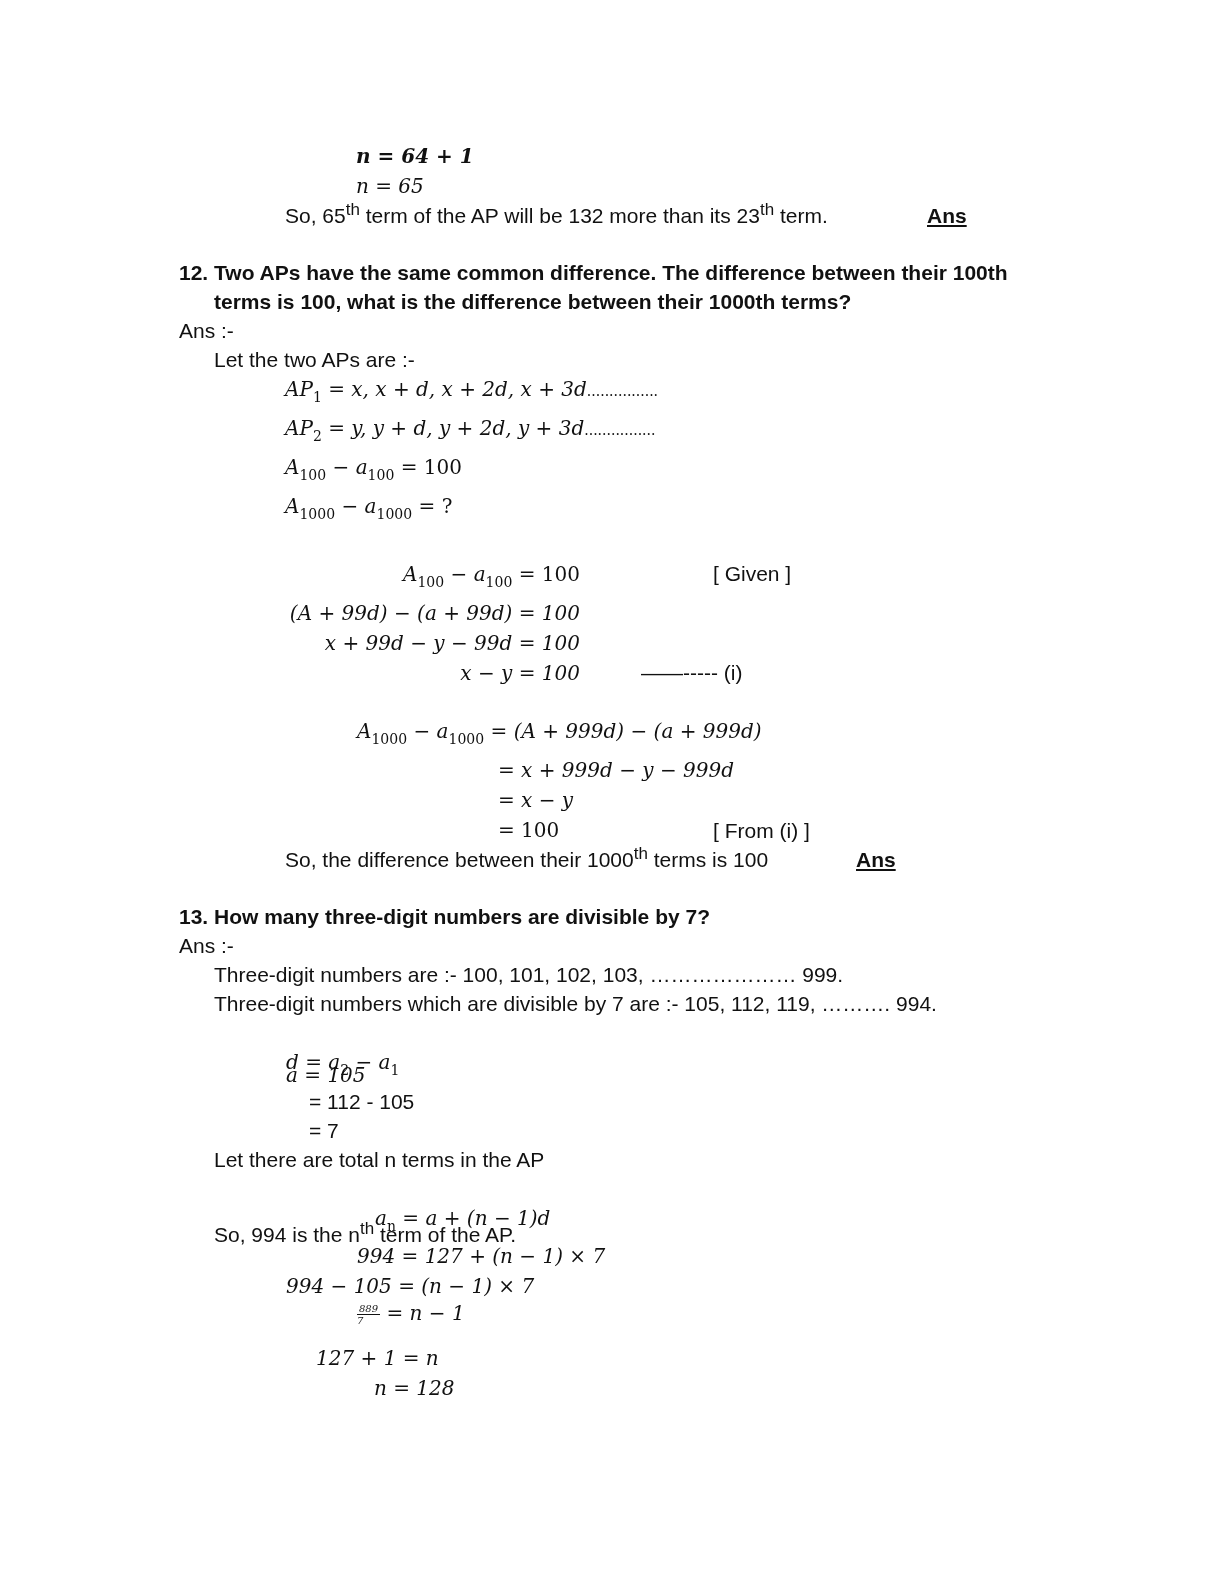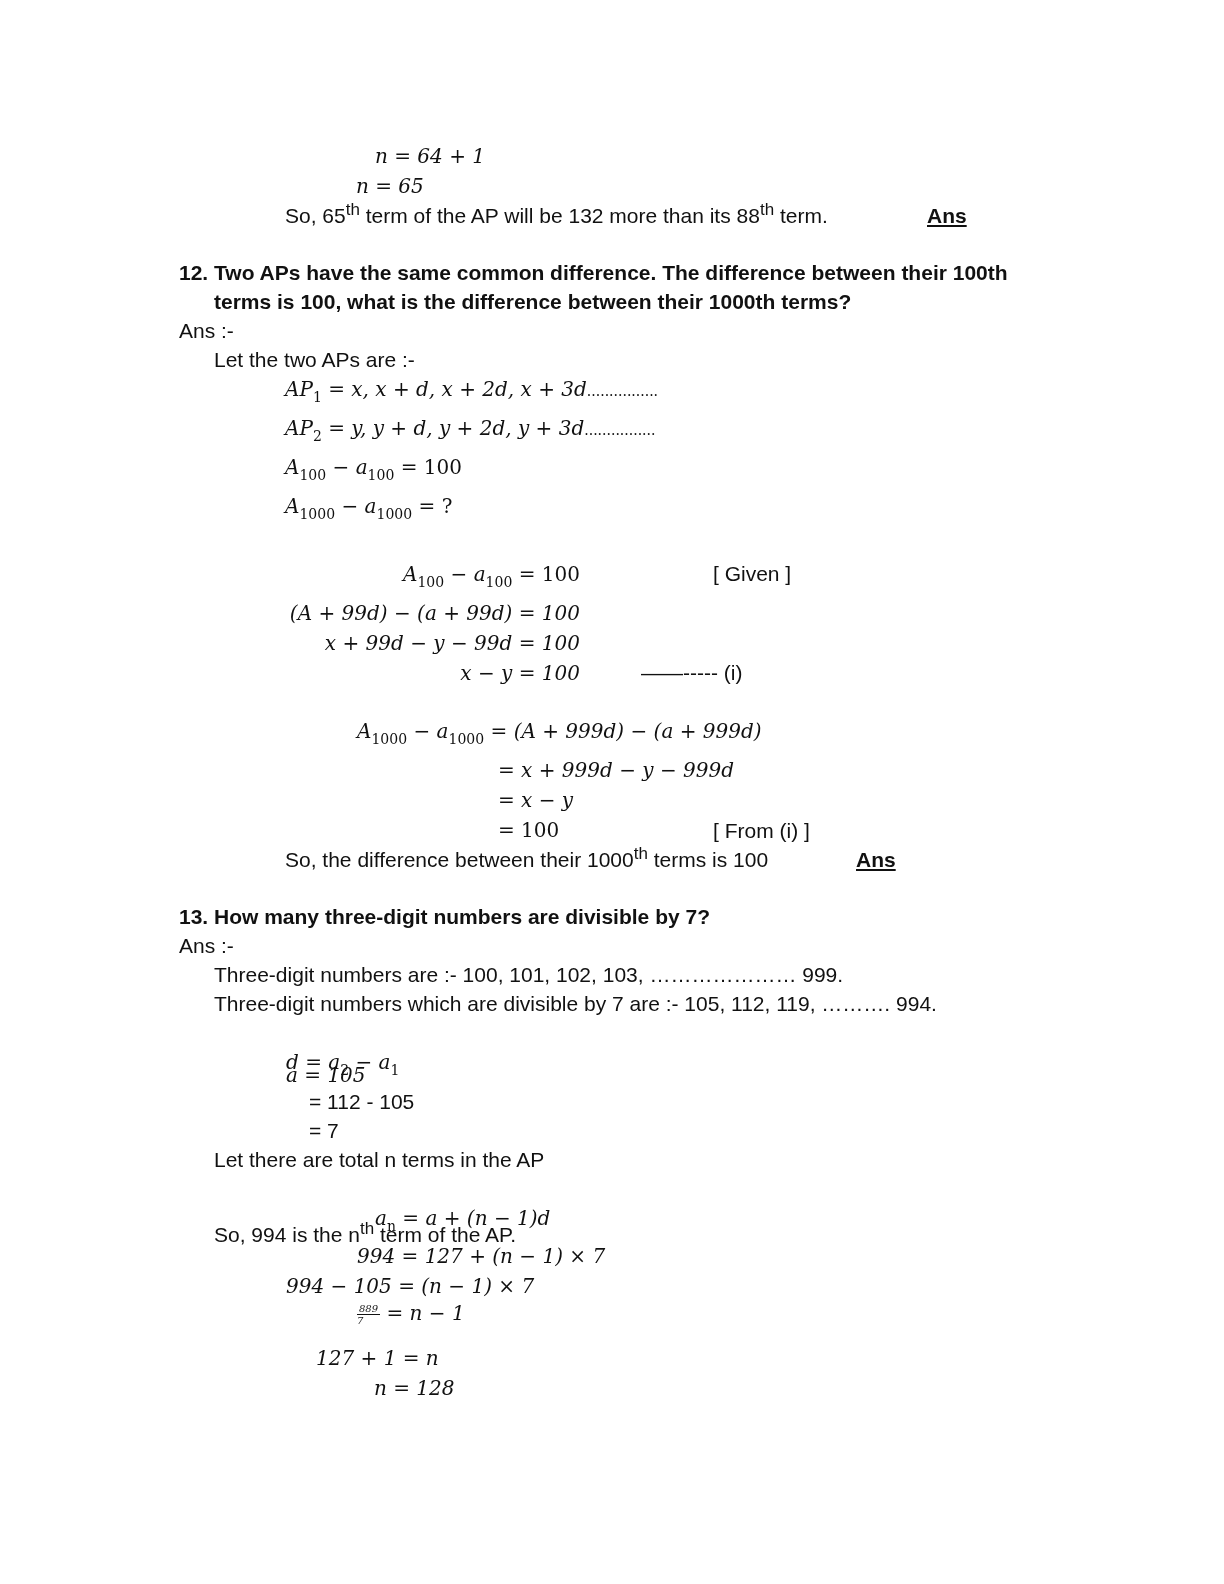--- a/index.html
+++ b/index.html
@@ -20,7 +20,7 @@
 </head>
 <body>
 
-<div class="ln math mi" style="left:375px; top:146px;">n = 64 + 1</div>
+<div class="ln math mi" style="left:356px; top:146px;font-weight:bold;">n = 64 + 1</div>
 <div class="ln math mi" style="left:356px; top:176px;">n = 65</div>
 <div class="ln sans" style="left:285px; top:205px;">
   <span>So, 65</span><sup class="th">th</sup><span> term of the AP will be 132 more than its 88</span><sup class="th">th</sup><span> term.</span>

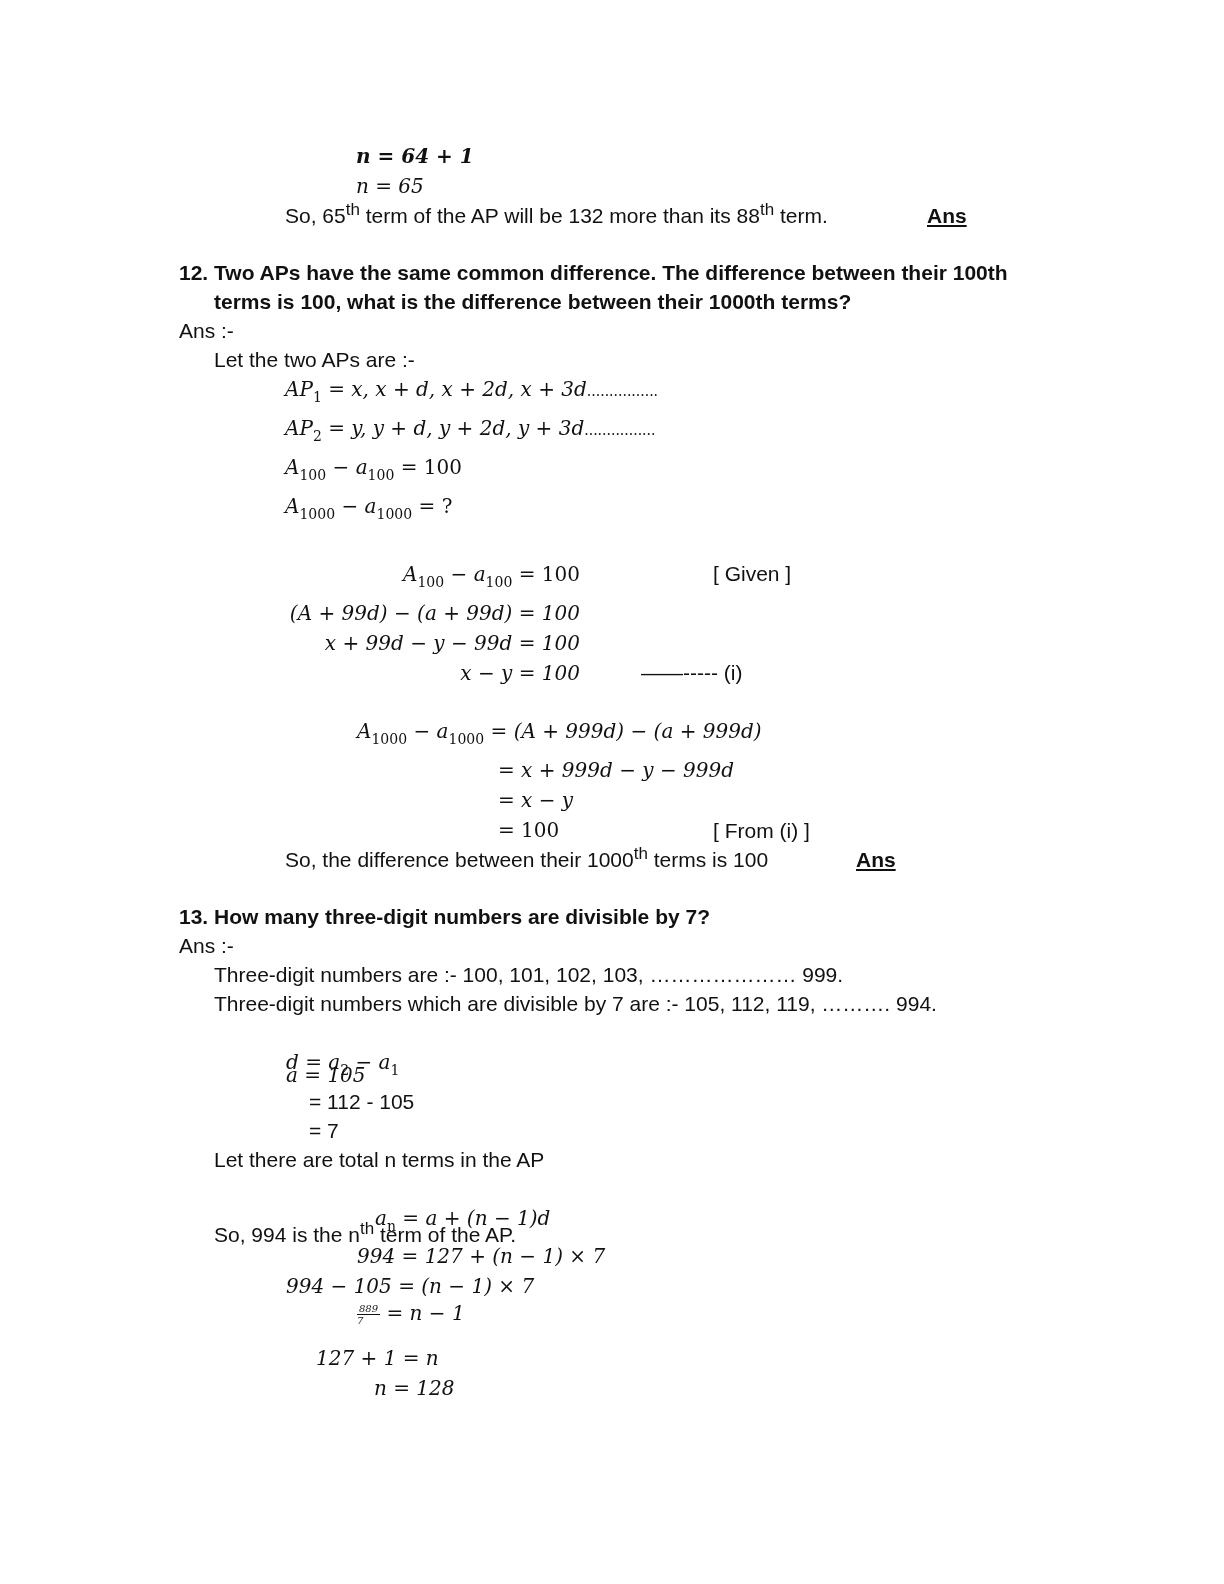--- a/index.html
+++ b/index.html
@@ -23,7 +23,7 @@
 <div class="ln math mi" style="left:356px; top:146px;font-weight:bold;">n = 64 + 1</div>
 <div class="ln math mi" style="left:356px; top:176px;">n = 65</div>
 <div class="ln sans" style="left:285px; top:205px;">
-  <span>So, 65</span><sup class="th">th</sup><span> term of the AP will be 132 more than its 88</span><sup class="th">th</sup><span> term.</span>
+  <span>So, 65</span><sup class="th">th</sup><span> term of the AP will be 132 more than its 23</span><sup class="th">th</sup><span> term.</span>
 </div>
 <div class="ln ans-mark" style="left:927px; top:205px;">Ans</div>
 

